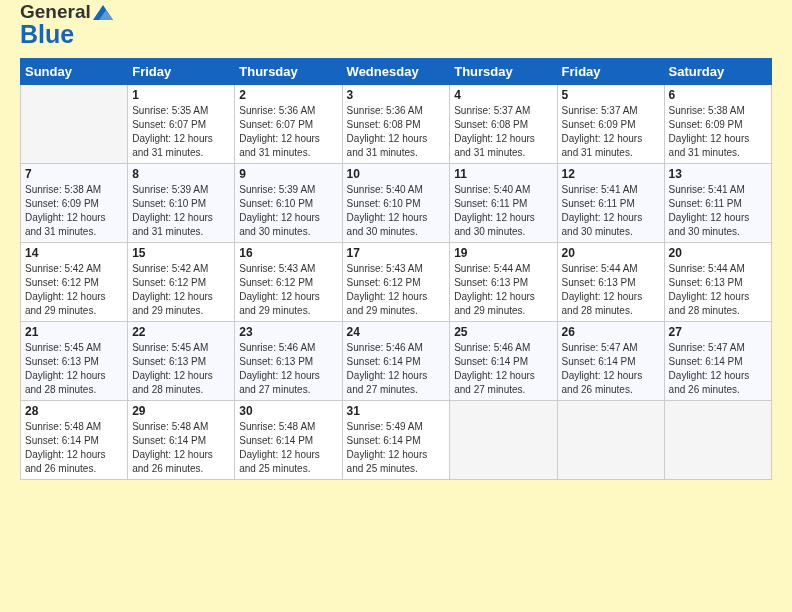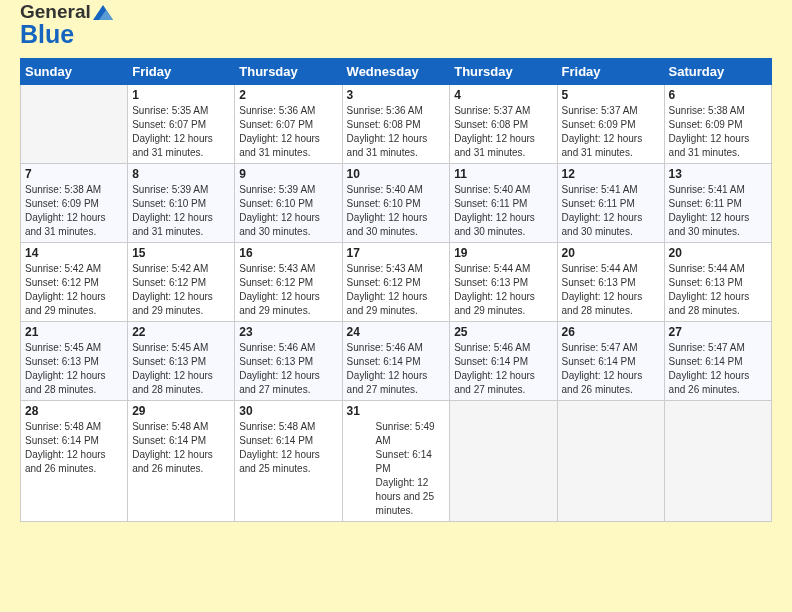--- a/index.html
+++ b/index.html
@@ -302,7 +302,7 @@
           </td>
           <td>
             <div class="day-number">31</div>
-            <div class="day-info" style="white-space: pre-line; margin-left: 29px;">Sunrise: 5:49 AM
+            <div class="day-info" style="white-space: pre-line;">Sunrise: 5:49 AM
 Sunset: 6:14 PM
 Daylight: 12 hours and 25 minutes.</div>
           </td>

